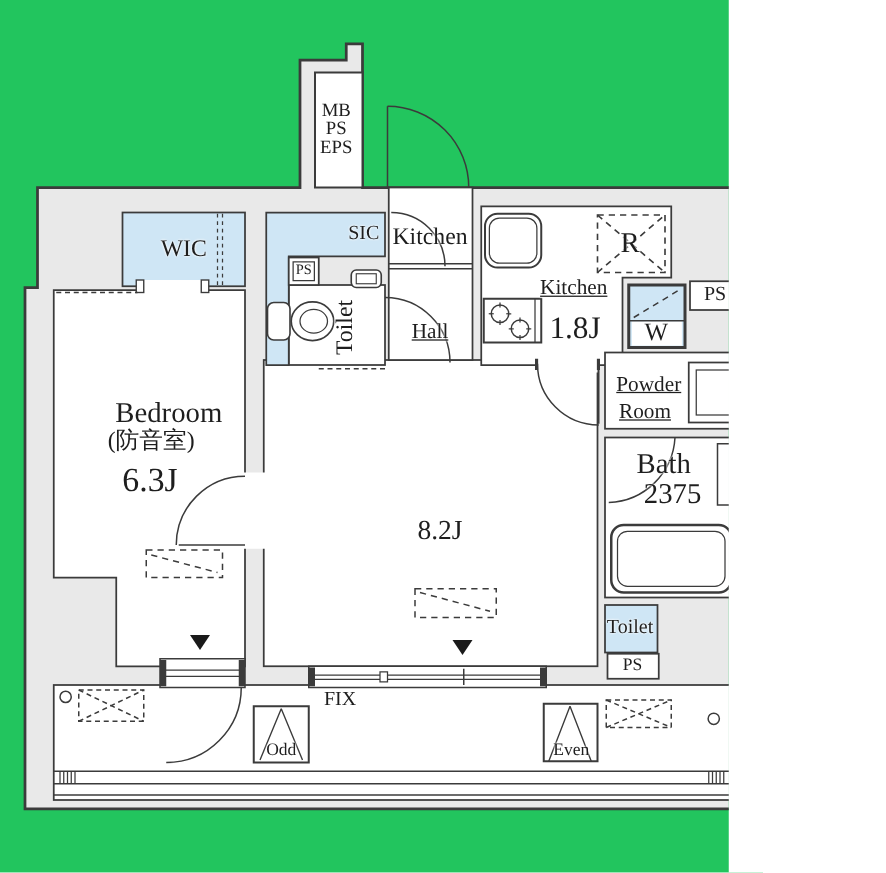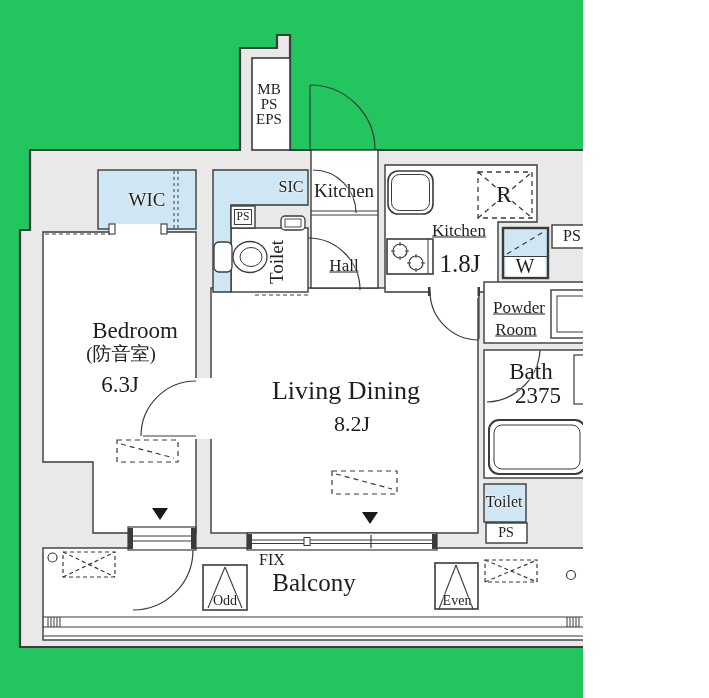--- a/index.html
+++ b/index.html
@@ -12,7 +12,7 @@
   .rotN{transform:translate(-50%,-50%) rotate(-42deg);font-weight:bold;}
   .s11{font-size:11.5px;} .s14{font-size:14px;} .s15{font-size:15px;} .s16{font-size:16px;}
   .s17{font-size:19px;} .s19{font-size:19px;} .s20{font-size:20px;} .s21{font-size:17px;text-decoration:underline;}
-  .s23{font-size:23px;} .s25{font-size:25px;text-align:center;} .s26{font-size:26px;} .s27{font-size:23px;}
+  .s23{font-size:23px;} .s25{font-size:25px;text-align:center;} .s26{font-size:26px;} .s27{font-size:27px;}
   .s29{font-size:22px;}
 </style>
 </head>

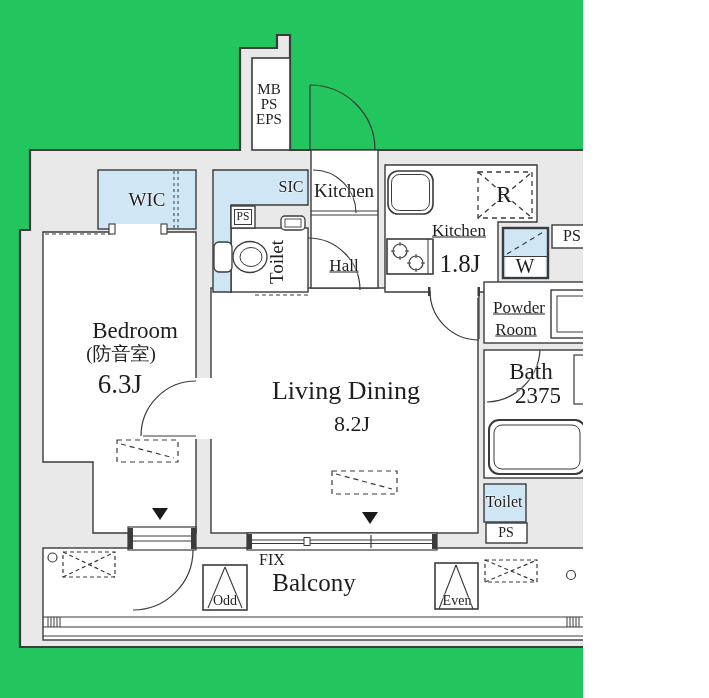--- a/index.html
+++ b/index.html
@@ -248,7 +248,6 @@
   <div class="lbl s17" style="left:121px;top:353px">(防音室)</div>
   <div class="lbl s27" style="left:120px;top:384px">6.3J</div>
 
-  <div class="lbl s26" style="left:346px;top:391px">Living Dining</div>
   <div class="lbl s29" style="left:352px;top:424px">8.2J</div>
 
   <div class="lbl s16" style="left:272px;top:560px">FIX</div>

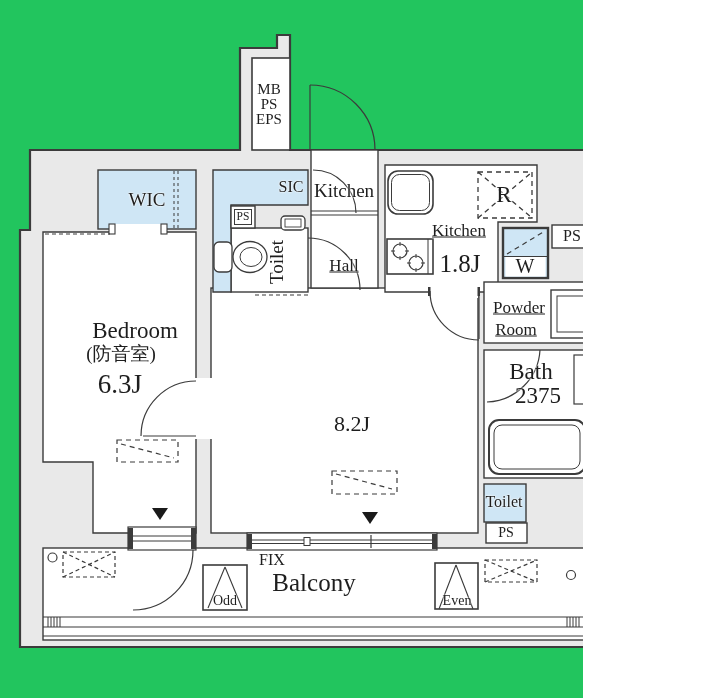--- a/index.html
+++ b/index.html
@@ -251,7 +251,6 @@
   <div class="lbl s29" style="left:352px;top:424px">8.2J</div>
 
   <div class="lbl s16" style="left:272px;top:560px">FIX</div>
-  <div class="lbl s25" style="left:314px;top:582px">Balcony</div>
   <div class="lbl s14" style="left:225px;top:601px">Odd</div>
   <div class="lbl s14" style="left:457px;top:601px">Even</div>
   <div class="lbl s14 rotN" style="left:617px;top:586px">N</div>

